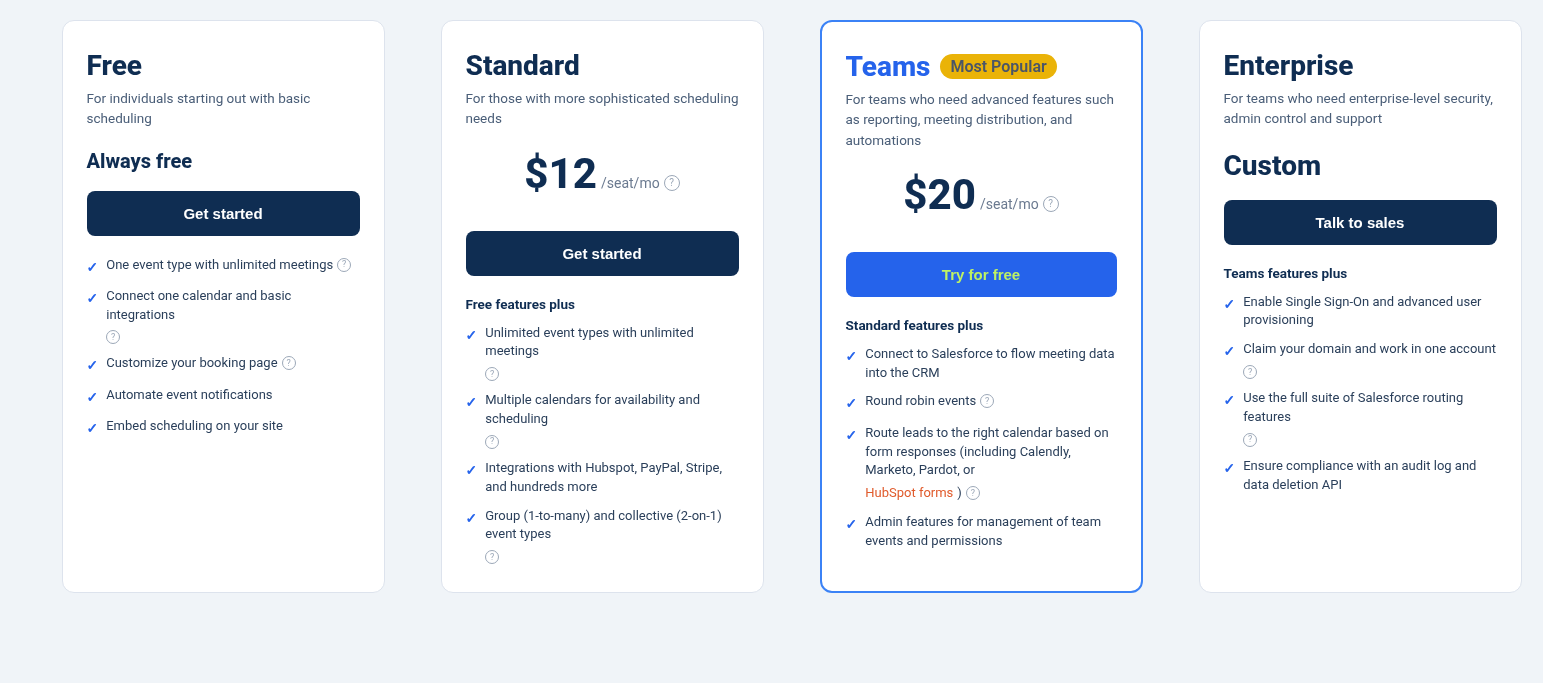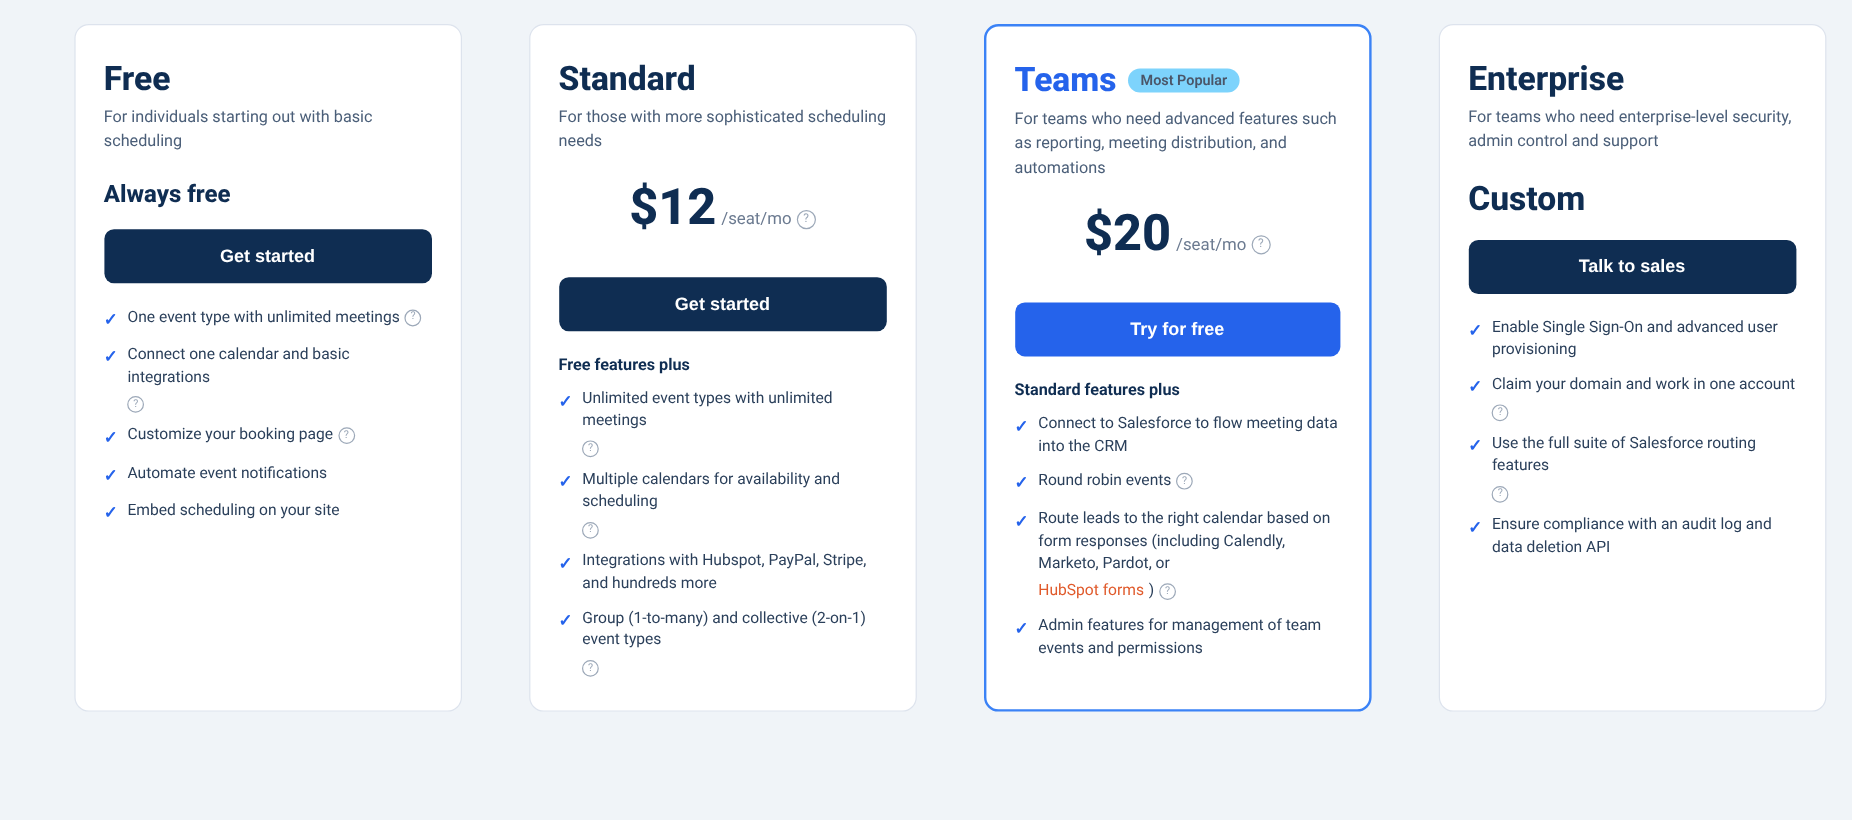--- a/index.html
+++ b/index.html
@@ -46,9 +46,9 @@
       color: #2563eb;
     }
     .most-popular-badge {
-      background: #7dd3fc;
+      background: #eab308;
       color: #4a5568;
-      font-size: 12px;
+      font-size: 16px;
       font-weight: 600;
       border-radius: 20px;
       padding: 3px 10px;

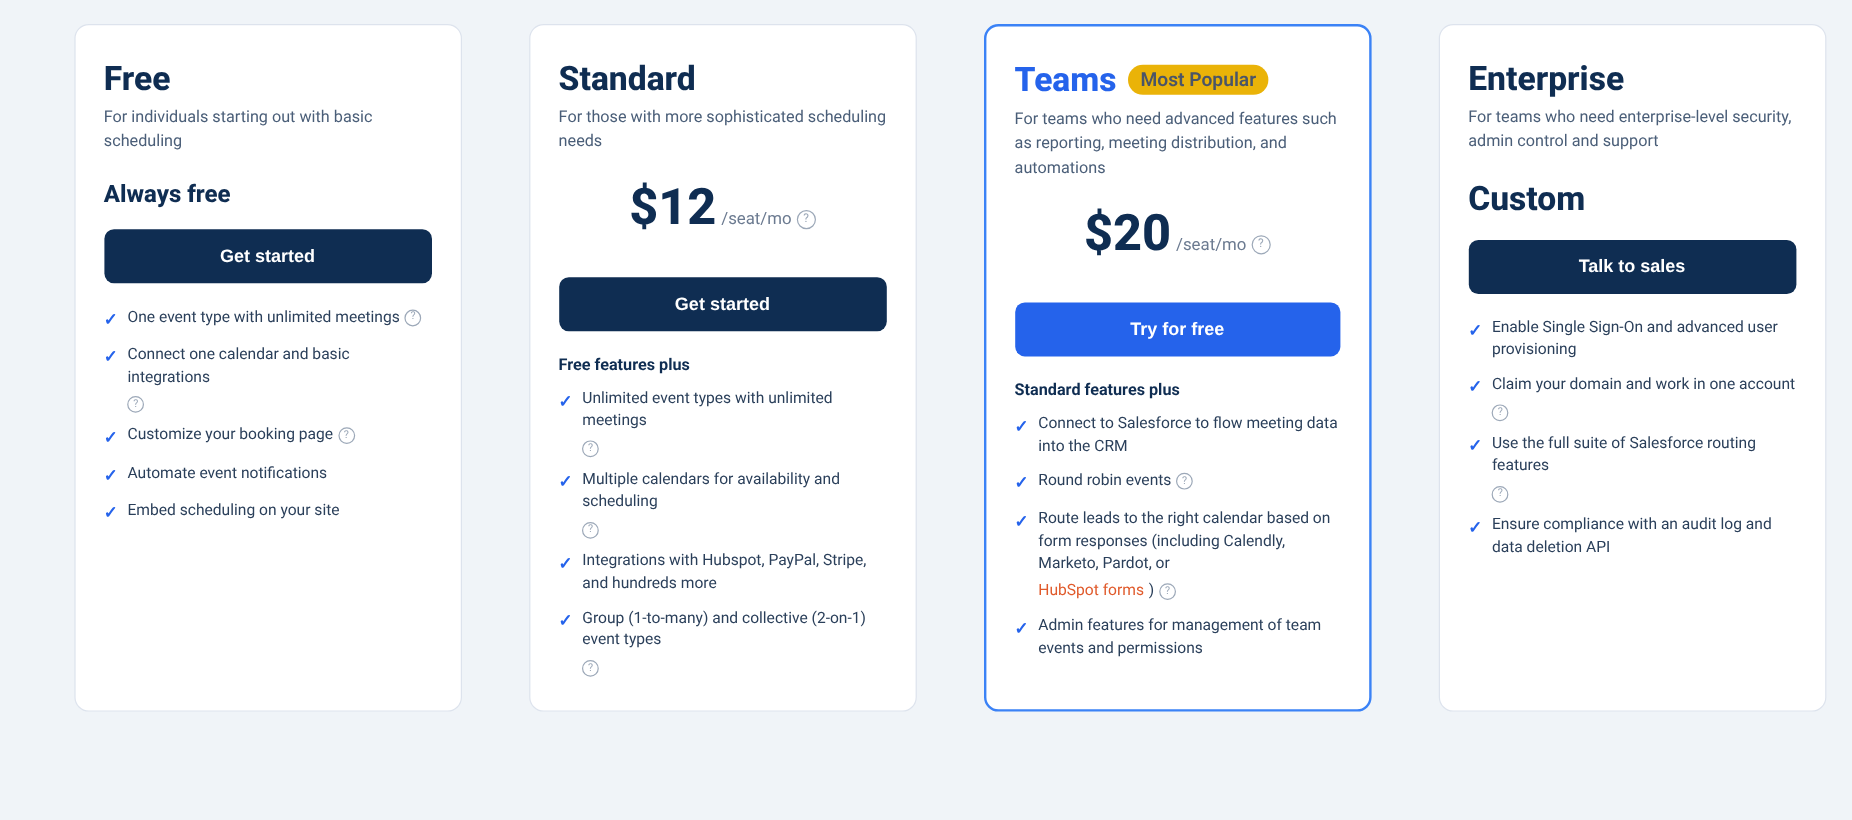--- a/index.html
+++ b/index.html
@@ -108,7 +108,7 @@
     }
     .cta-blue {
       background: #2563eb;
-      color: #ffffff;
+      color: #bef264;
     }
     .features-label {
       font-size: 13.5px;

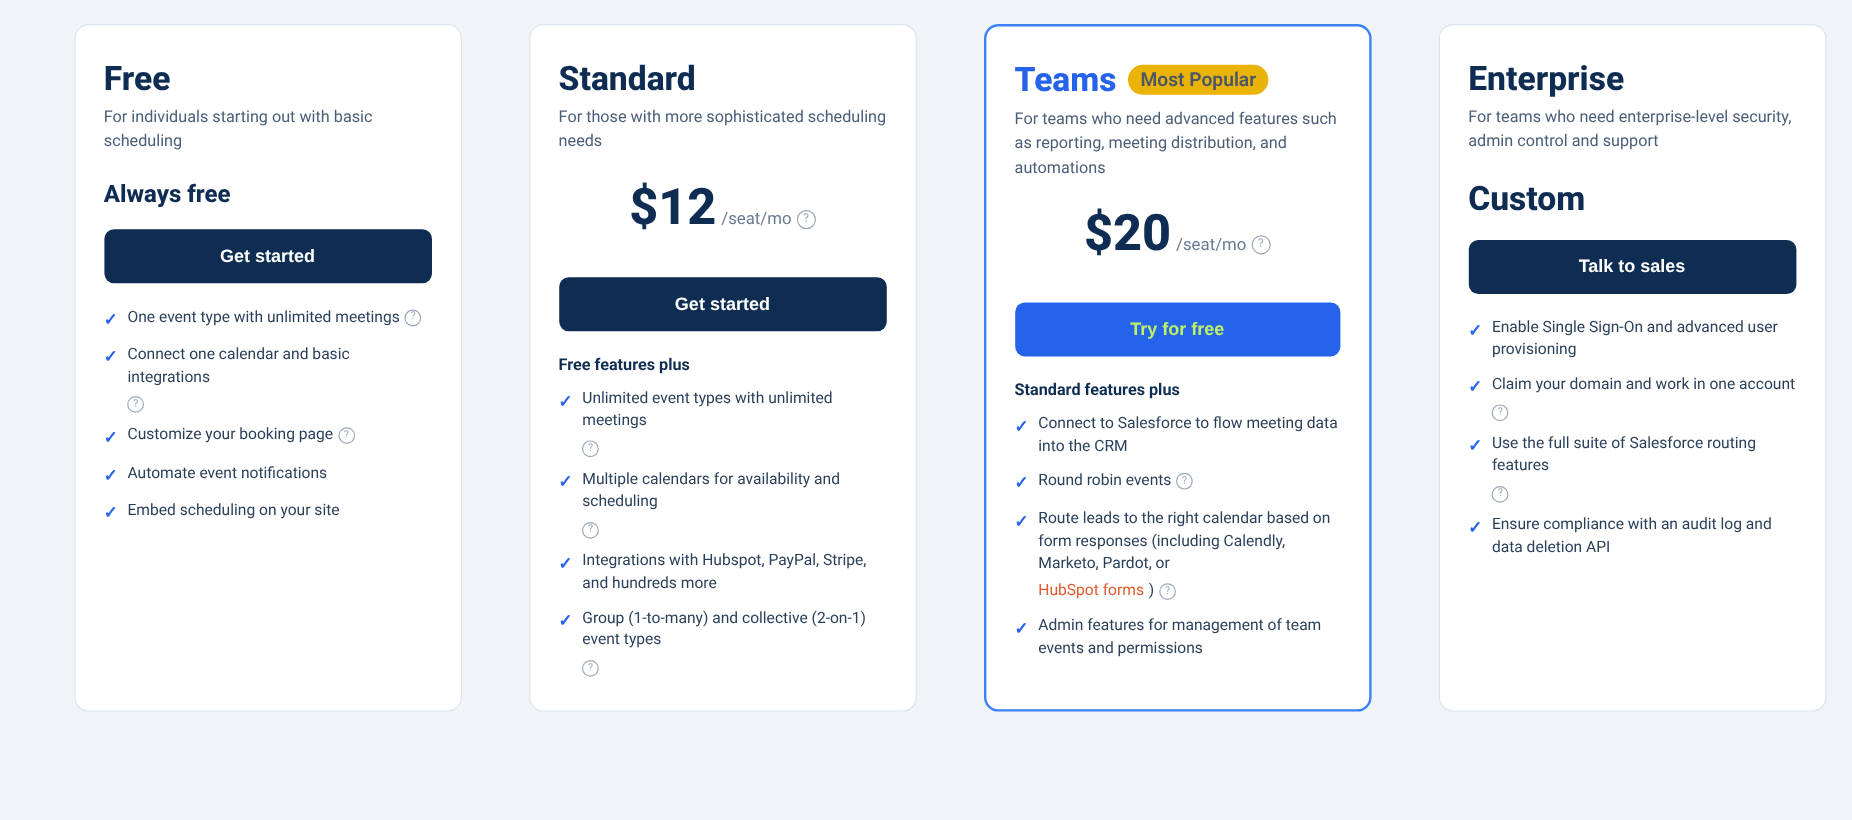--- a/index.html
+++ b/index.html
@@ -268,6 +268,7 @@
       <p class="plan-description">For teams who need enterprise-level security, admin control and support</p>
       <div class="custom-price">Custom</div>
       <button class="cta-button cta-dark">Talk to sales</button>
+      <div class="features-label">Teams features plus</div>
       <ul class="feature-list">
         <li class="feature-item">
           <span class="check">✓</span>

